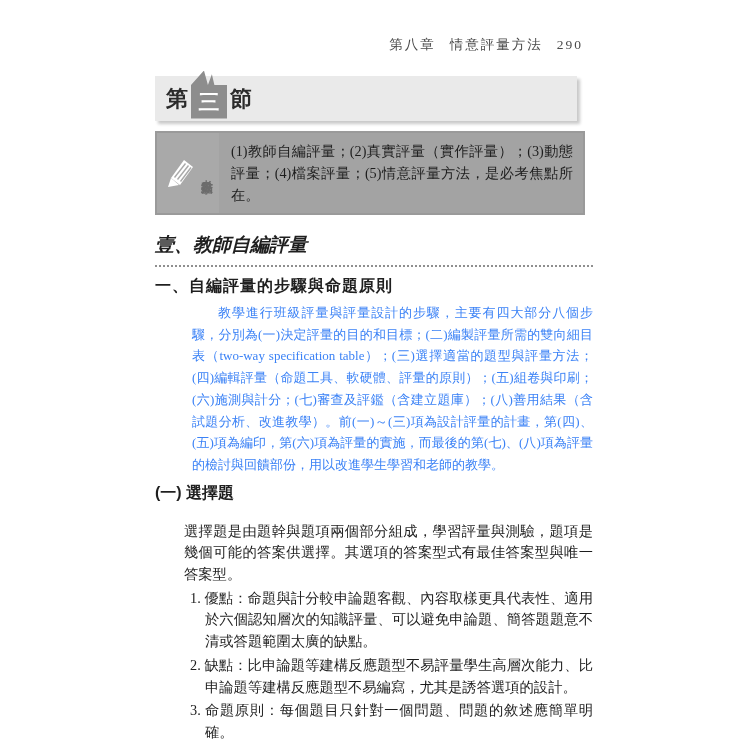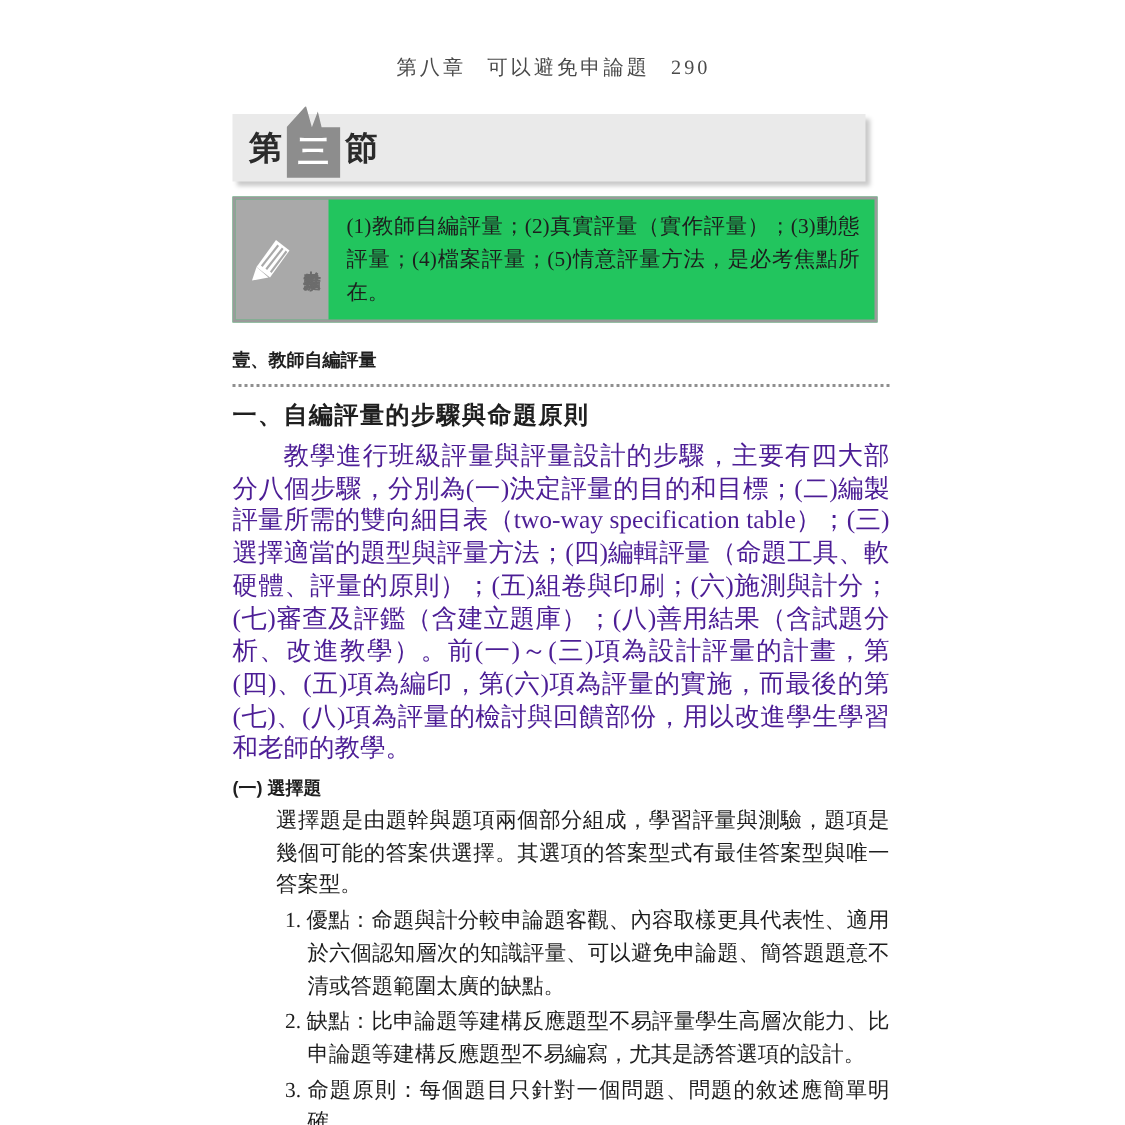--- a/index.html
+++ b/index.html
@@ -19,7 +19,7 @@
   }
   
   .running-head {
-    display:flex; justify-content:center; align-items:baseline;
+    display:flex; justify-content:flex-end; align-items:baseline;
     gap:14px;
     font-size:13.5px; color:#4a4a4a;
     letter-spacing:2px;

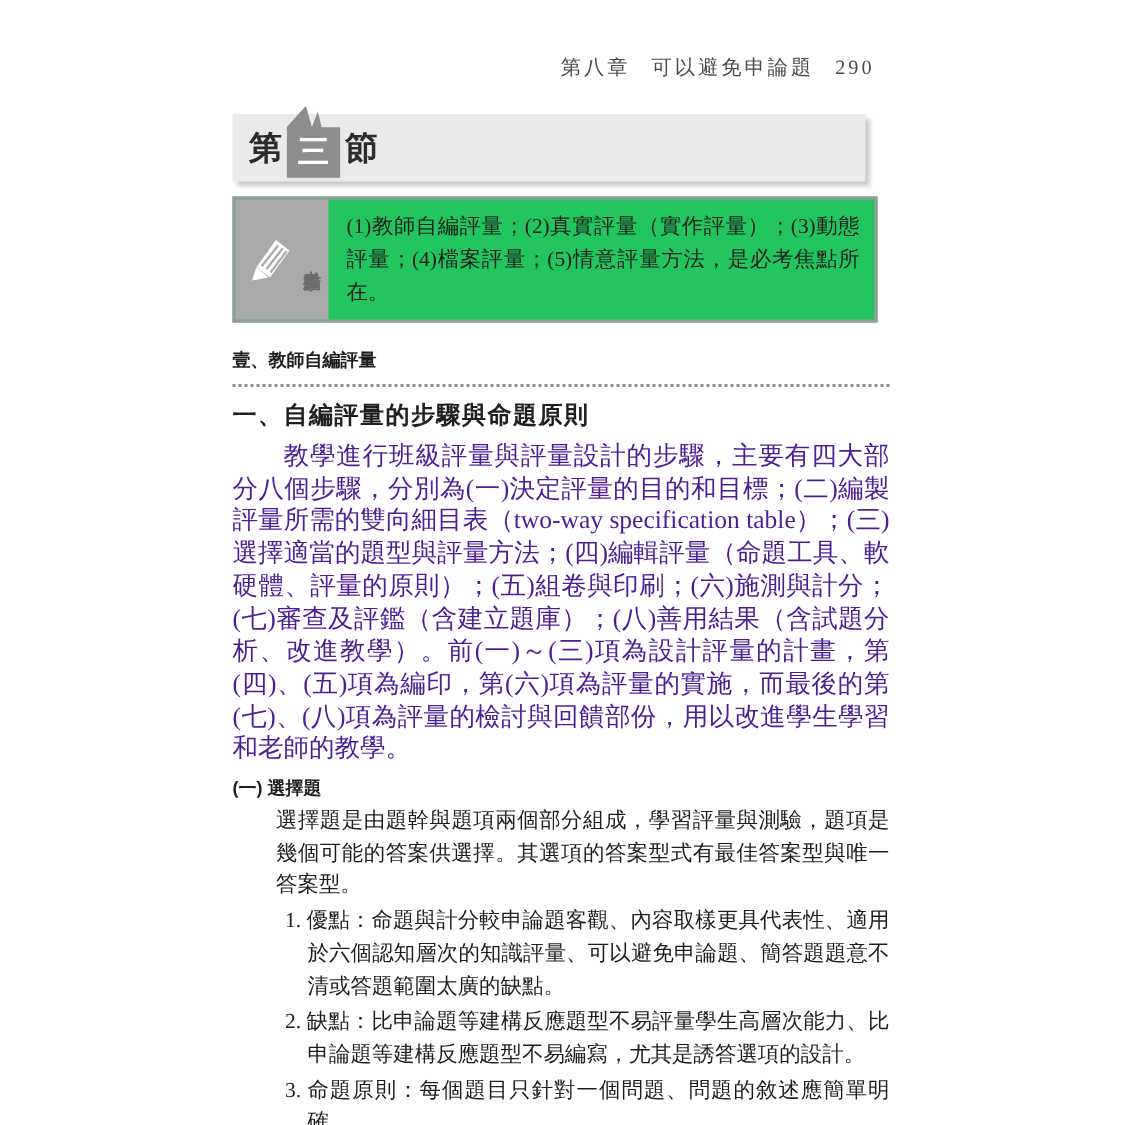--- a/index.html
+++ b/index.html
@@ -122,7 +122,7 @@
 
     <div class="running-head">
       <span>第八章</span>
-      <span>可以避免申論題</span>
+      <span>情意評量方法</span>
       <span>290</span>
     </div>
 

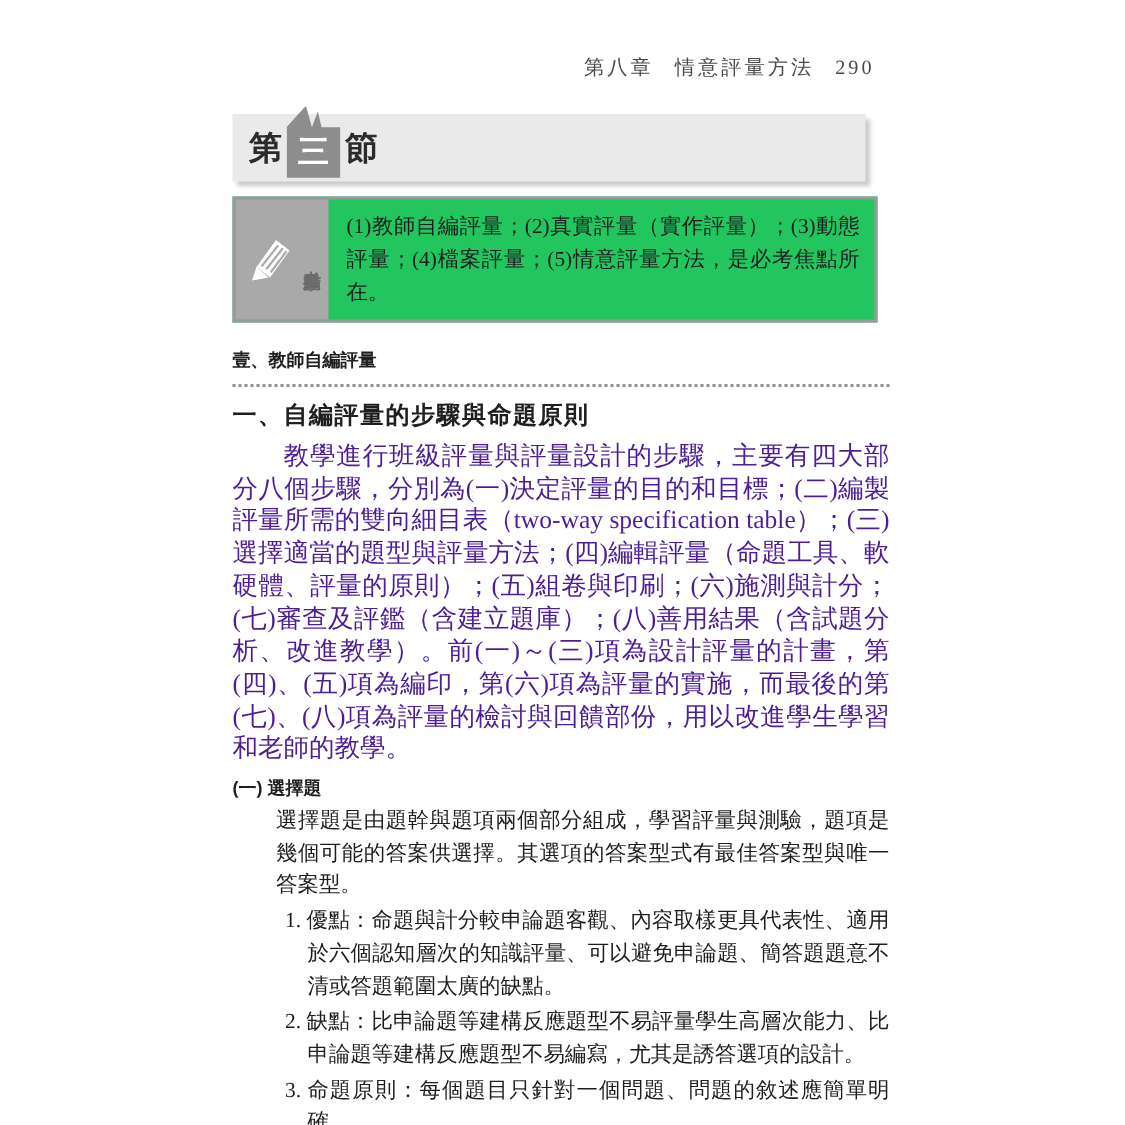--- a/index.html
+++ b/index.html
@@ -51,7 +51,7 @@
     display:flex; align-items:stretch;
     width:430px;
     border:2px solid #9a9a9a;
-    background:#22c55e;
+    background:#a3a3a3;
     margin-bottom:17px;
   }
   .tip-side {

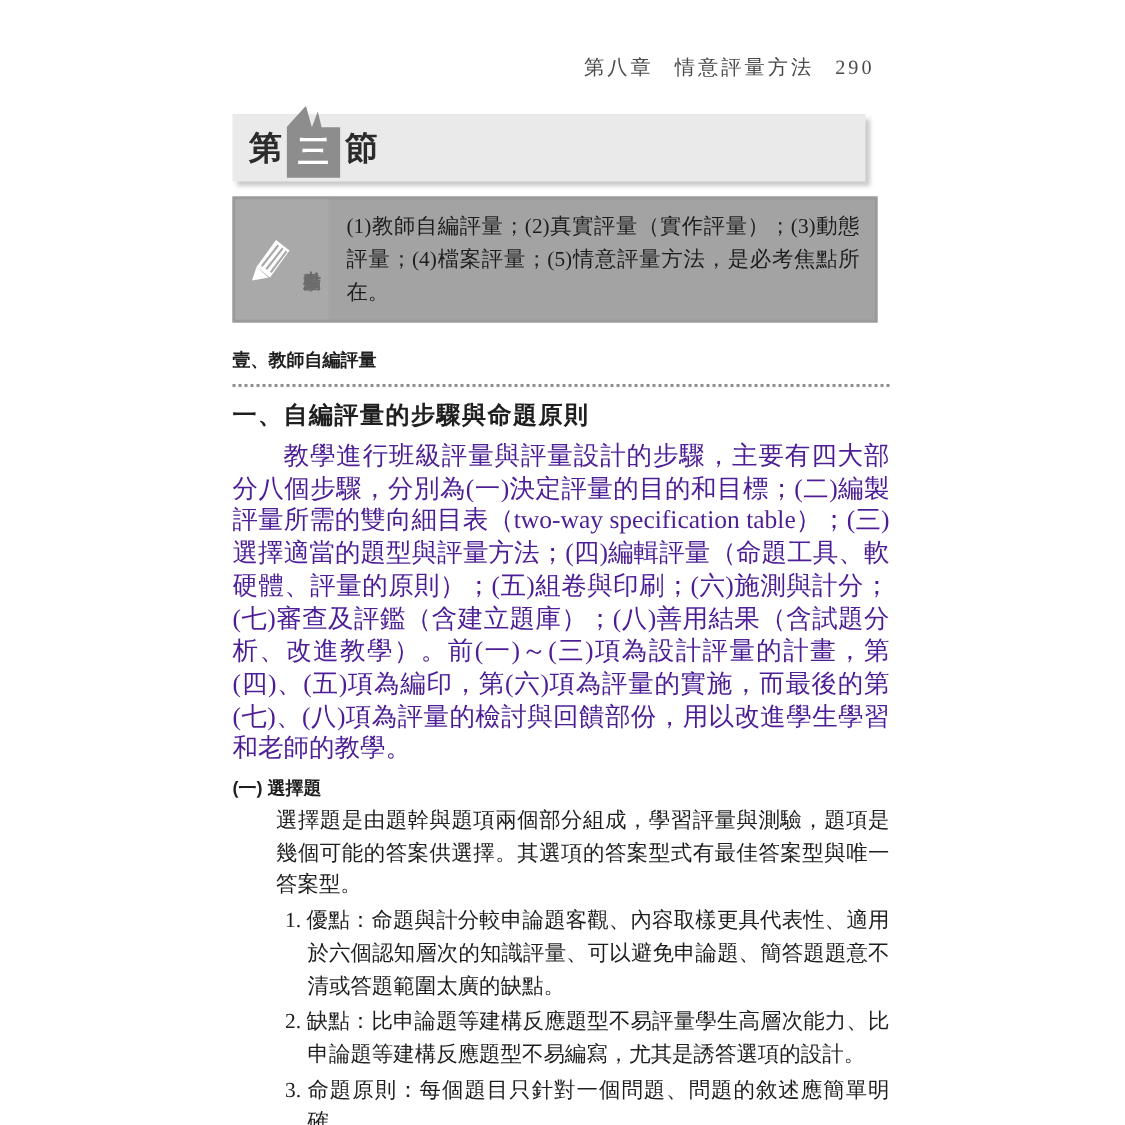--- a/index.html
+++ b/index.html
@@ -79,9 +79,10 @@
   
   .h-unit {
     font-family:"Liberation Sans","DejaVu Sans",sans-serif;
-    font-weight:bold; font-size:12px; color:#1f1f1f;
+    font-weight:bold; font-size:19px; color:#1f1f1f;
     padding-bottom:7px; margin-bottom:9px;
     border-bottom:2px dotted #8f8f8f;
+    font-style:italic;
   }
   .h-sub {
     font-family:Liberation Sans, sans-serif;

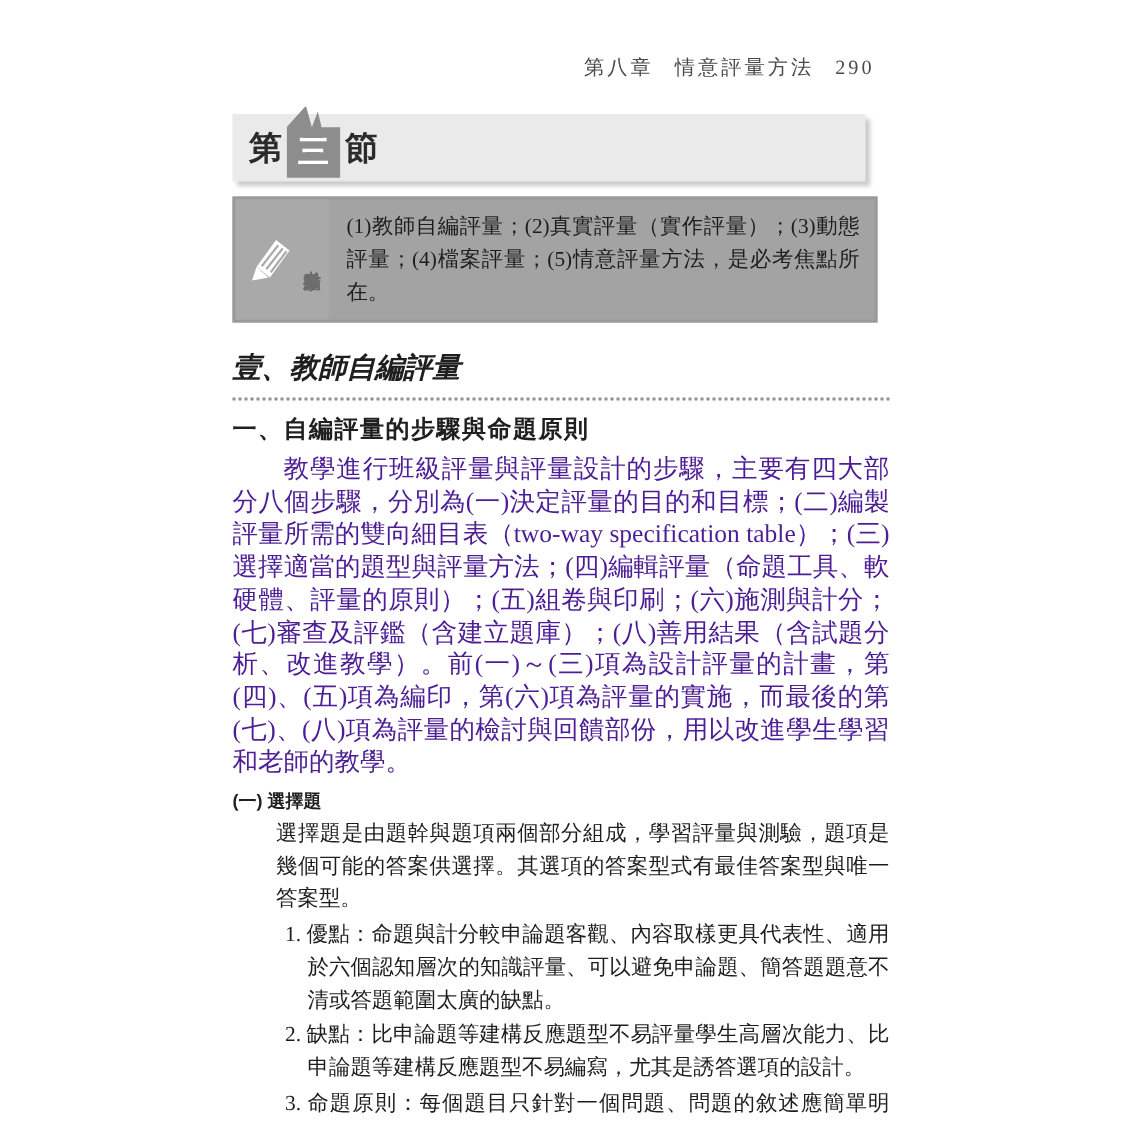--- a/index.html
+++ b/index.html
@@ -96,10 +96,11 @@
   }
   
   .para {
-    font-size:17px; line-height:21.7px;
-    text-align:justify; color:#4c1d95;
+    font-size:13px; line-height:21.7px;
+    text-align:justify; color:#3b82f6;
     text-indent:2em;
     margin-bottom:7px;
+    margin-left:37px;
   }
   .intro {
     font-size:14.3px; line-height:21.7px;

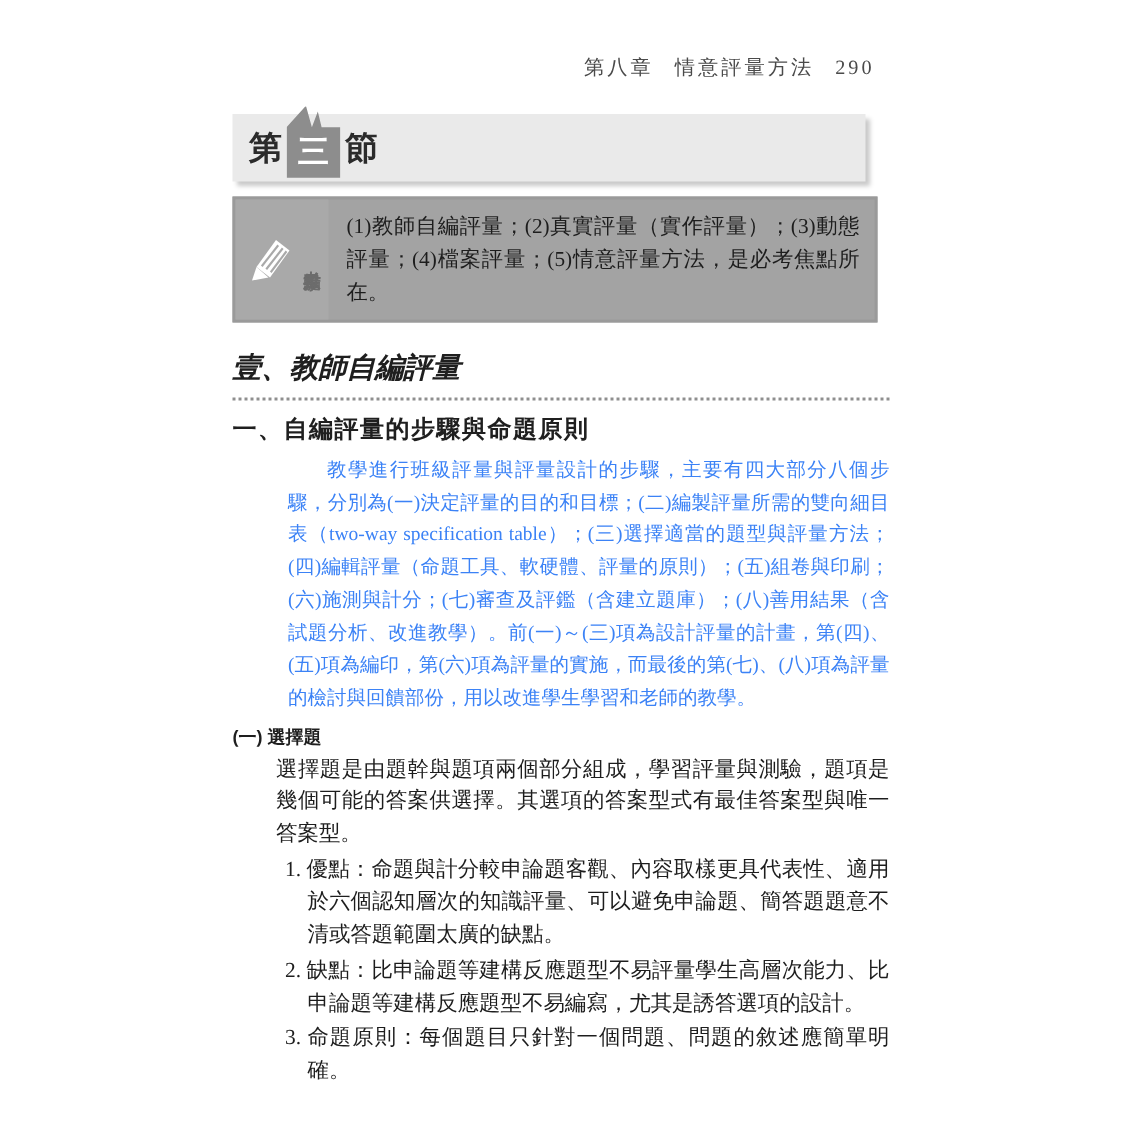--- a/index.html
+++ b/index.html
@@ -91,8 +91,8 @@
   }
   .h-item {
     font-family:"Liberation Sans","DejaVu Sans",sans-serif;
-    font-weight:bold; font-size:12px; color:#1f1f1f;
-    margin-bottom:3px;
+    font-weight:bold; font-size:16px; color:#1f1f1f;
+    margin-bottom:17px;
   }
   
   .para {

